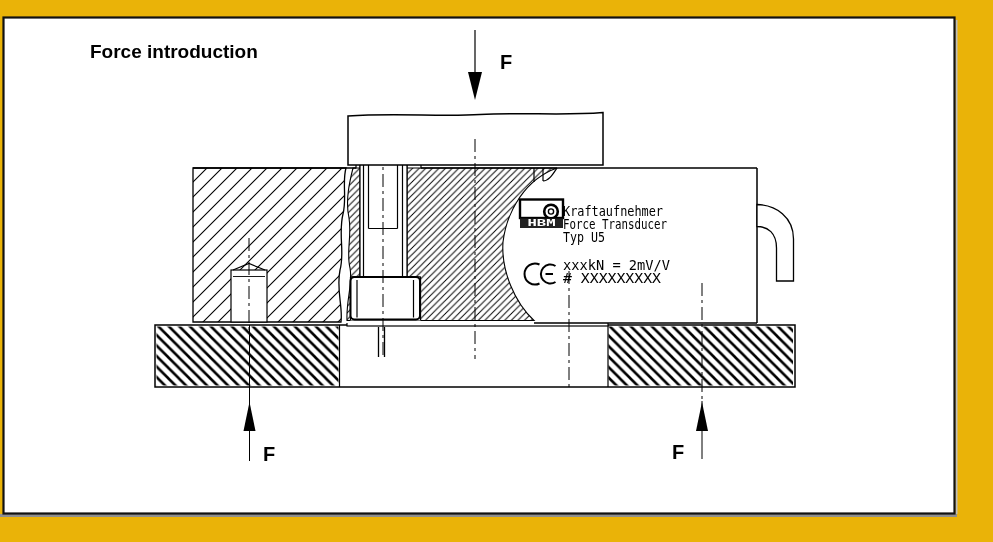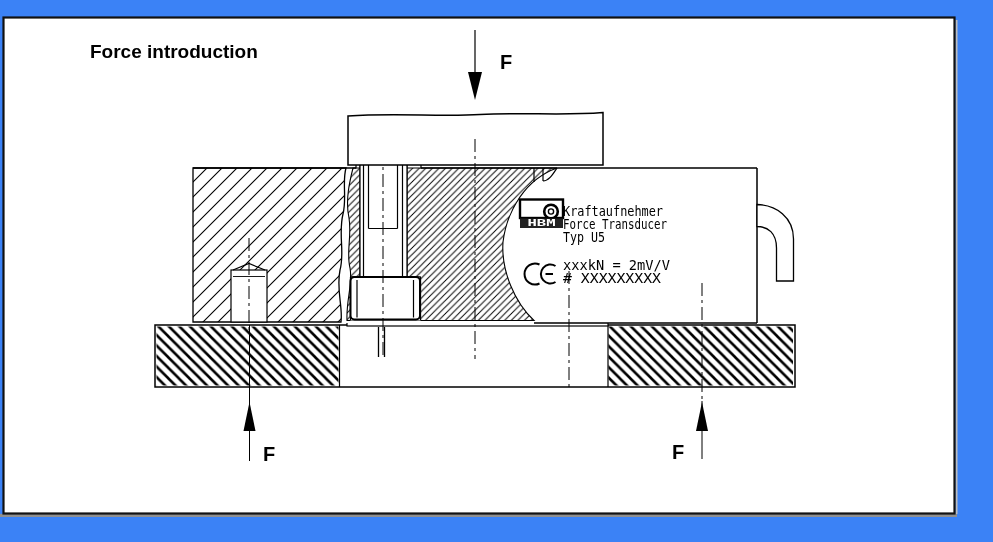--- a/index.html
+++ b/index.html
@@ -3,7 +3,7 @@
 <meta charset="utf-8">
 <style>
   html,body{margin:0;padding:0;background:#ffffff;}
-  .canvas{position:relative;width:993px;height:542px;background:#3b82f6;overflow:hidden;
+  .canvas{position:relative;width:993px;height:542px;background:#eab308;overflow:hidden;
           font-family:"Liberation Sans",sans-serif;}
   svg{position:absolute;left:0;top:0;}
   .title-text{font-family:"Liberation Sans",sans-serif;font-weight:bold;font-size:19px;fill:#000;}

